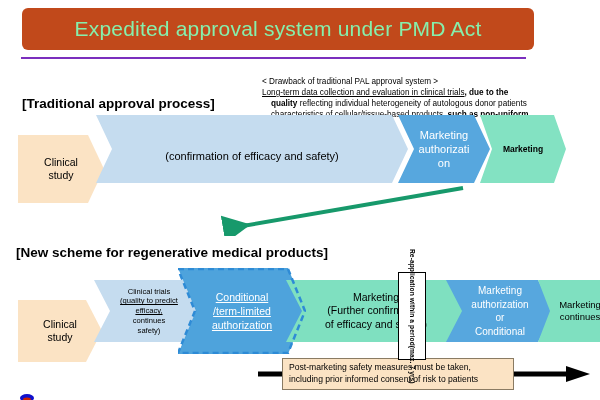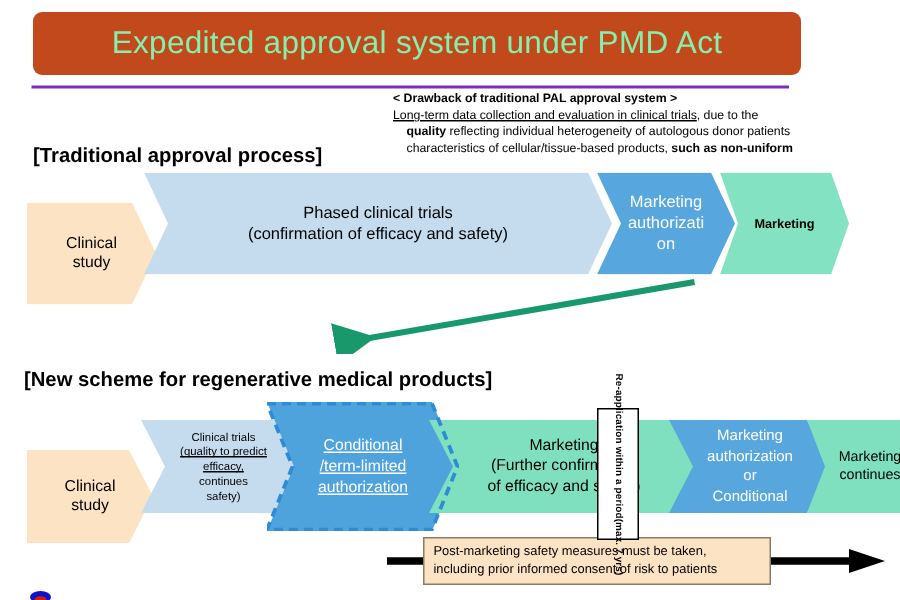--- a/index.html
+++ b/index.html
@@ -30,7 +30,7 @@
     position:absolute;left:262px;top:61px;width:334px;
     font-size:8.2px;line-height:1.34;color:#000;
   }
-  .note .l1{font-weight:bold;}
+  .note .l1{font-weight:normal;margin-top:16px;}
   .note .l2{font-weight:normal;text-decoration:underline;}
   .note .rest{font-weight:normal;text-decoration:none;}
   .note .ind{display:block;padding-left:9px;}

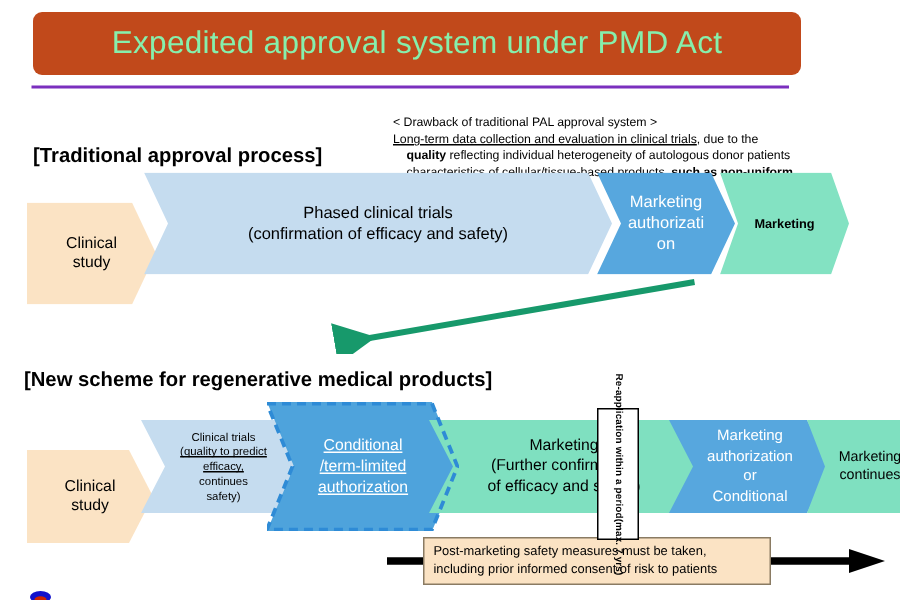--- a/index.html
+++ b/index.html
@@ -32,7 +32,7 @@
   }
   .note .l1{font-weight:normal;margin-top:16px;}
   .note .l2{font-weight:normal;text-decoration:underline;}
-  .note .rest{font-weight:normal;text-decoration:none;}
+  .note .rest{font-weight:bold;text-decoration:none;}
   .note .ind{display:block;padding-left:9px;}
   .note b{font-weight:bold;}
   

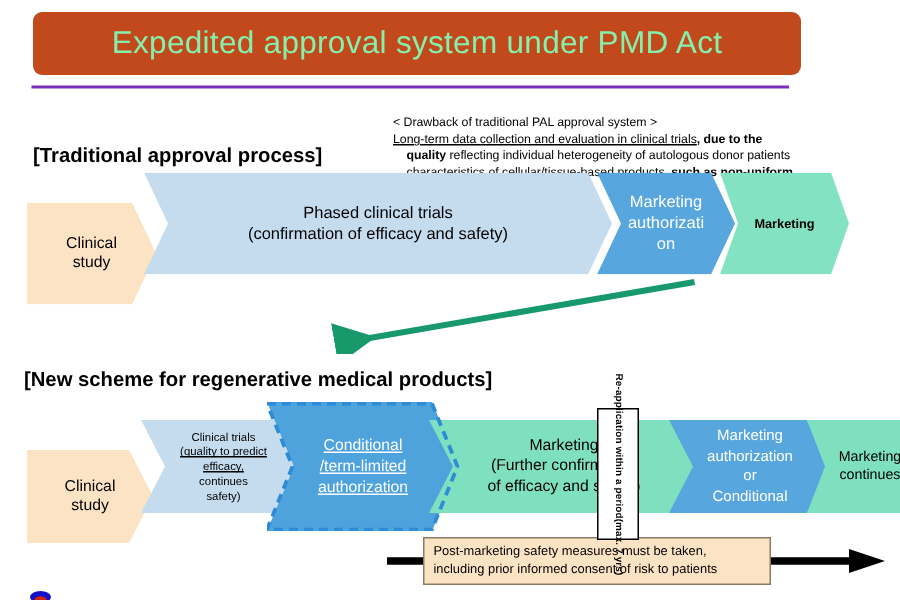--- a/index.html
+++ b/index.html
@@ -136,7 +136,7 @@
 
   <div class="chev shape-mid c-ltblue" id="t-phased">
     <span class="lbl">
-      <span>Phased clinical trials</span><br>
+      <br>
       <span>(confirmation of efficacy and safety)</span>
     </span>
   </div>

